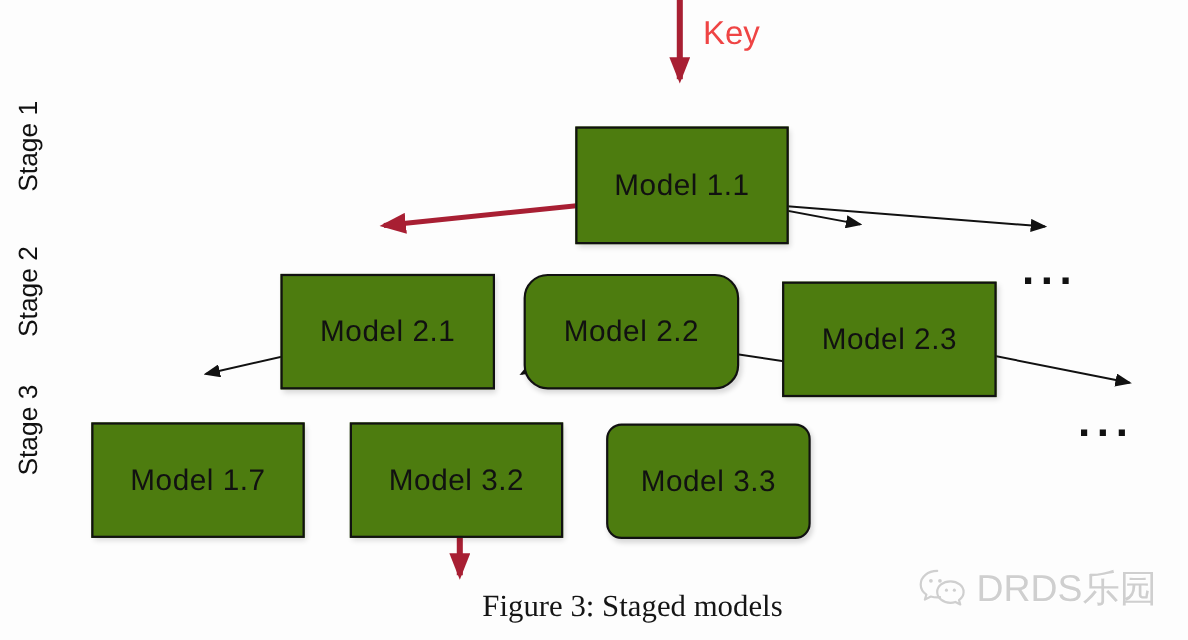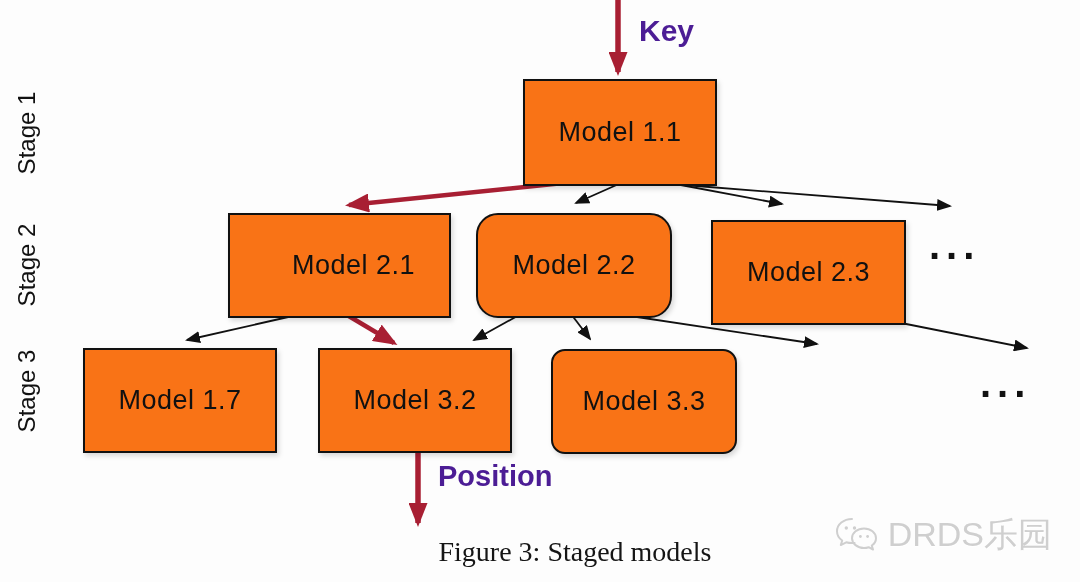--- a/index.html
+++ b/index.html
@@ -42,8 +42,8 @@
   }
   .flow-label {
     position: absolute;
-    color: #4c1d95;
-    font-size: 30px; font-weight: 700;
+    color: #ef4444;
+    font-size: 30px; font-weight: 400;
     white-space: nowrap;
   }
   .caption {

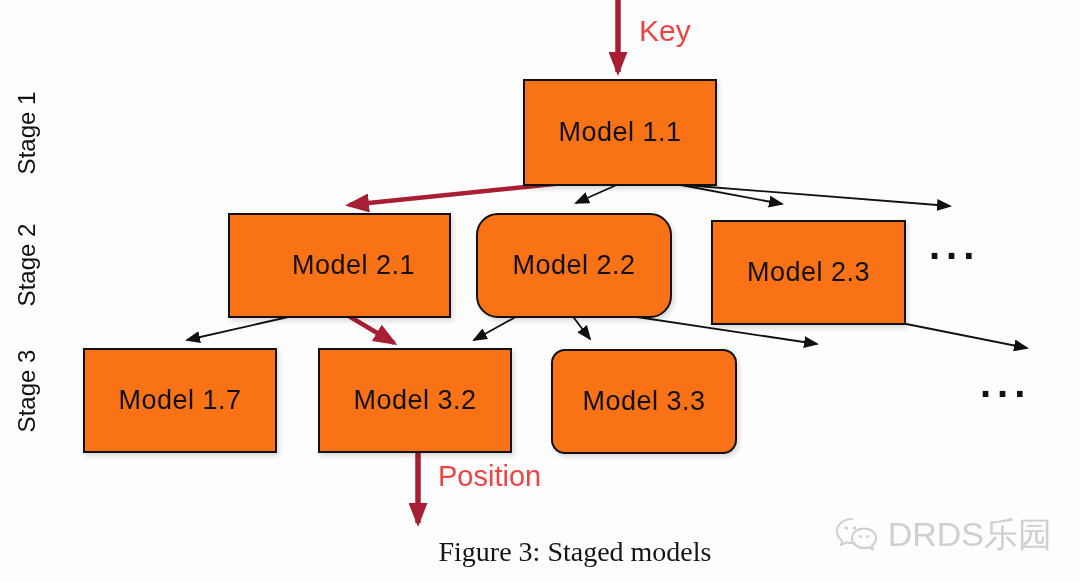--- a/index.html
+++ b/index.html
@@ -20,12 +20,13 @@
   }
   .model-box {
     position: absolute;
-    background: #f97316;
+    background: #4d7c0f;
     border: 2.5px solid #111111;
     box-shadow: 2px 3px 5px rgba(0,0,0,0.15);
     display: flex; align-items: center; justify-content: center;
     font-size: 27px; color: #111111;
     letter-spacing: 0.5px;
+    margin-top: 36px;
   }
   .stage-label {
     position: absolute;

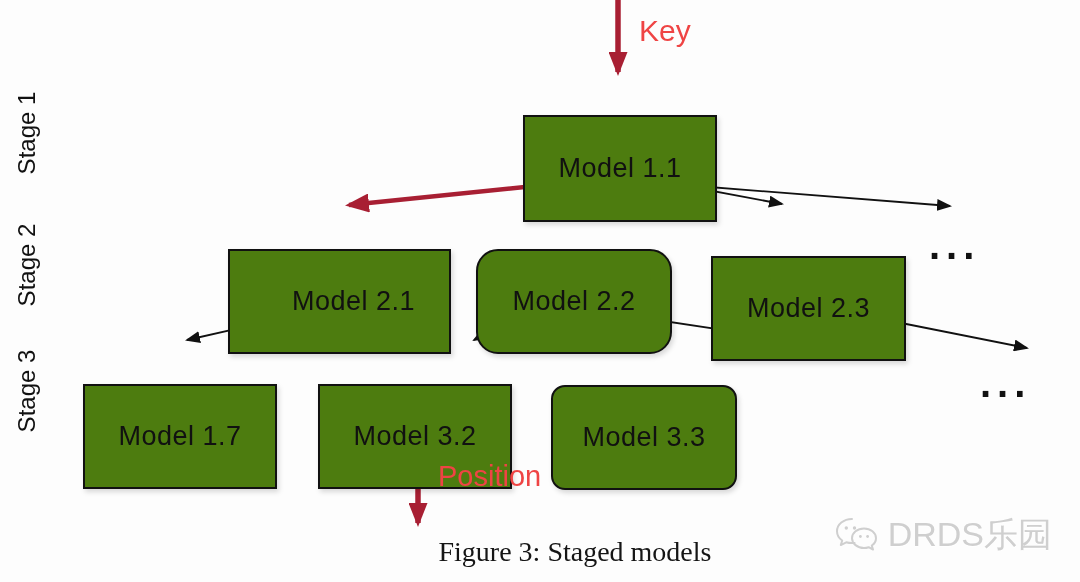--- a/index.html
+++ b/index.html
@@ -104,7 +104,7 @@
 
   <div class="model-box" style="left:523px; top:79px;  width:190px; height:103px;">Model 1.1</div>
 
-  <div class="model-box" style="left:228px; top:213px; width:191px; height:101px;padding-left:28px;">Model 2.1</div>
+  <div class="model-box" style="left:255px; top:213px; width:191px; height:101px;">Model 2.1</div>
   <div class="model-box" style="left:476px; top:213px; width:192px; height:101px;border-radius:22px;">Model 2.2</div>
   <div class="model-box" style="left:711px; top:220px; width:191px; height:101px;">Model 2.3</div>
   <div class="ellipsis" style="left:929px; top:235px;">...</div>

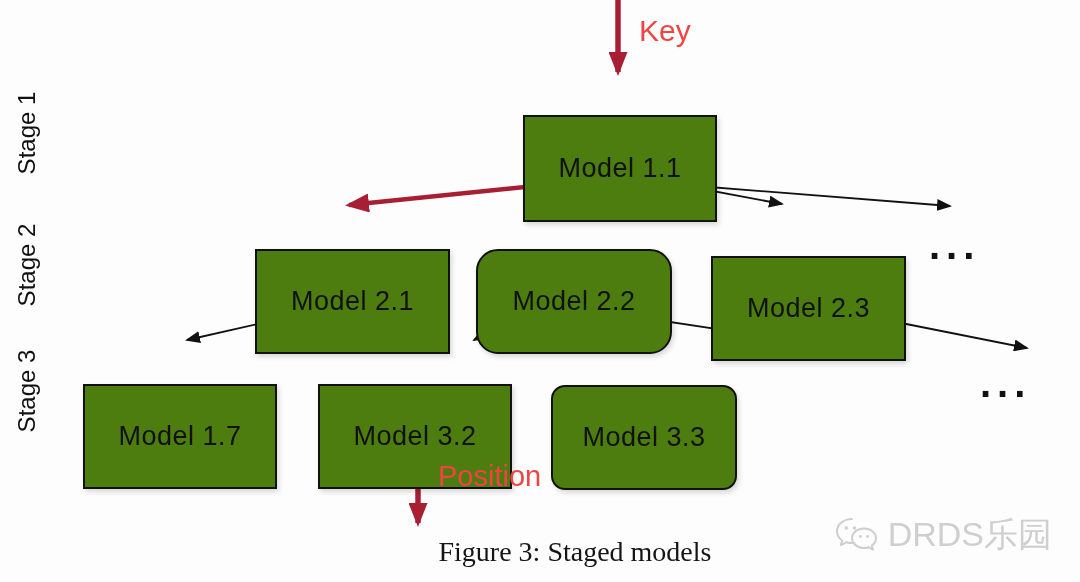--- a/index.html
+++ b/index.html
@@ -115,7 +115,6 @@
   <div class="ellipsis" style="left:980px; top:373px;">...</div>
 
   <div class="flow-label" style="left:639px; top:14px;">Key</div>
-  <div class="flow-label" style="left:438px; top:460px; font-size:29px;">Position</div>
 
   <div class="caption">Figure 3: Staged models</div>
 

